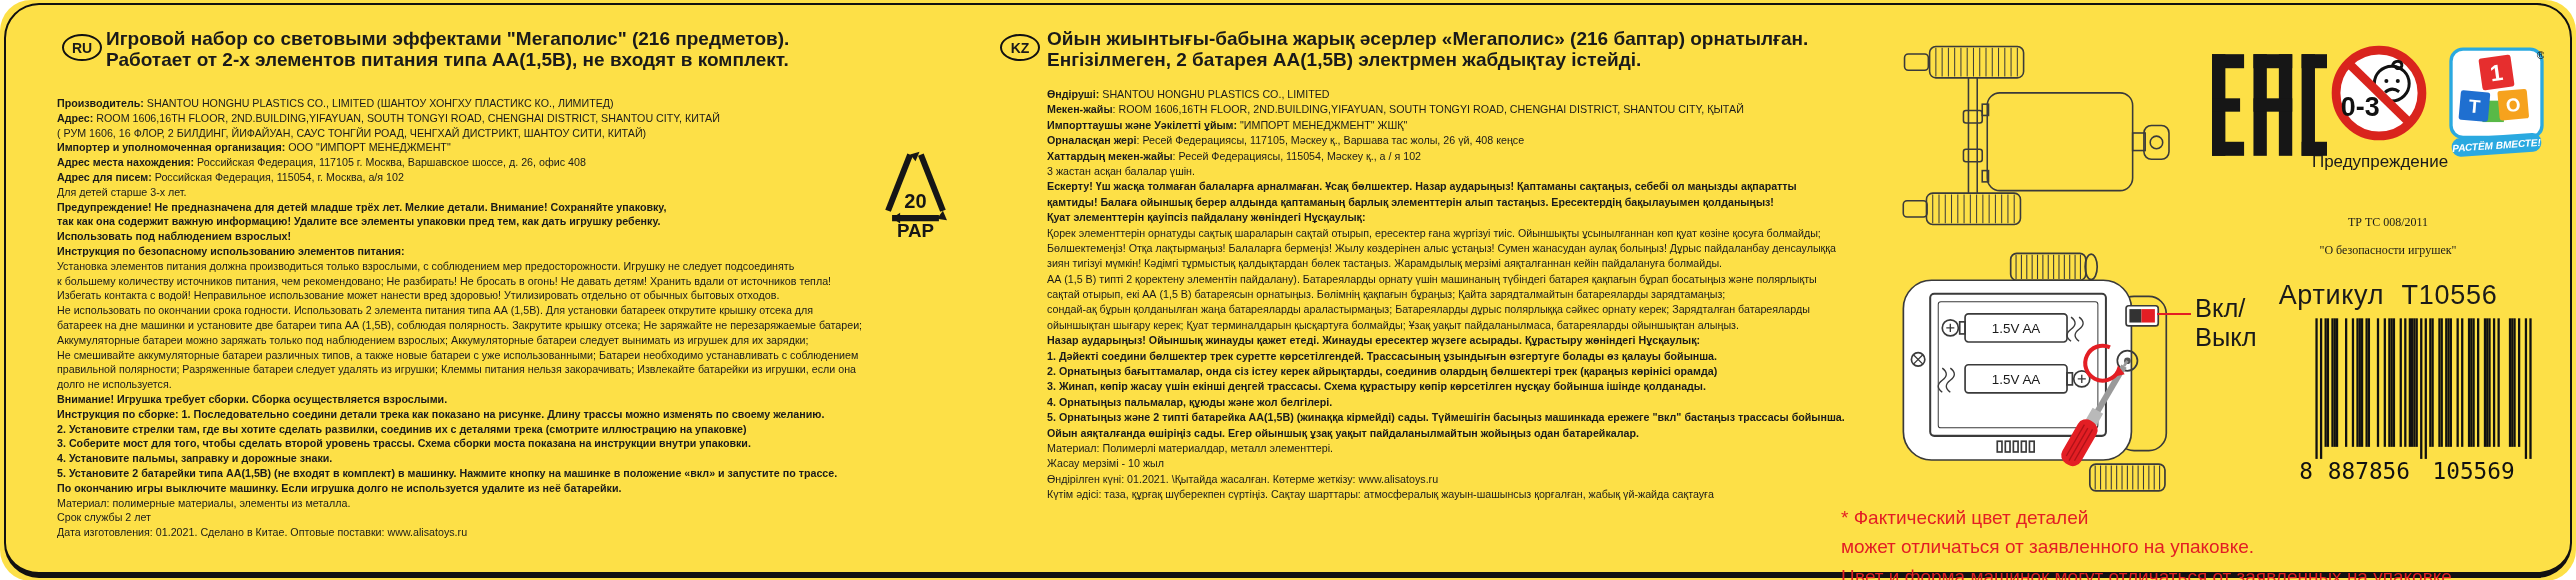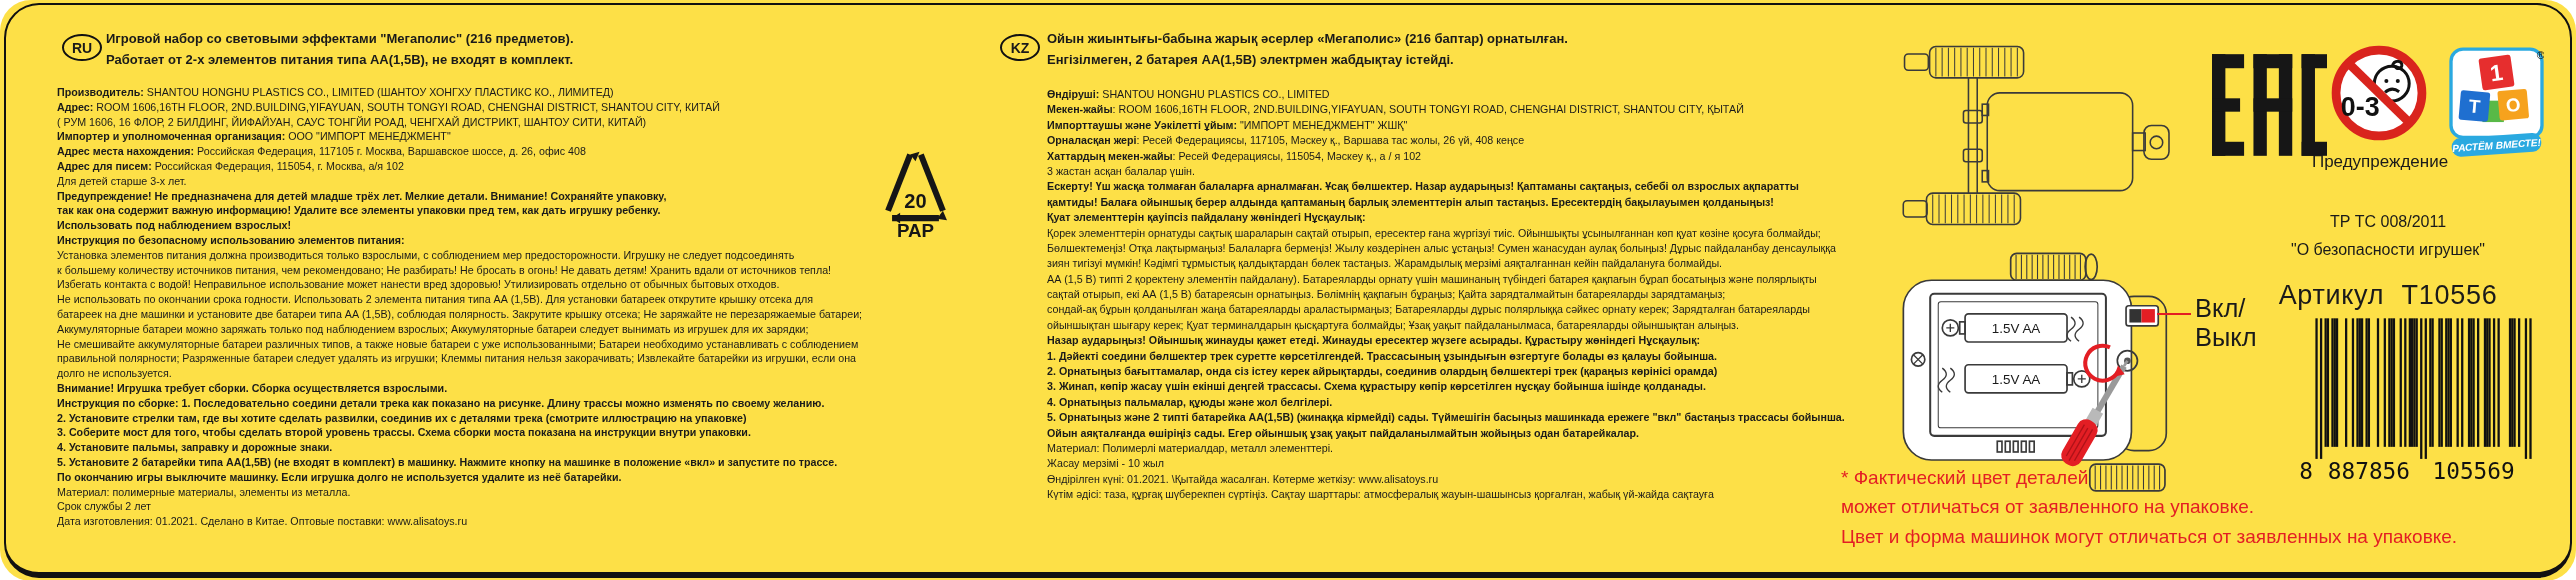--- a/index.html
+++ b/index.html
@@ -9,7 +9,7 @@
               border:2px solid #111;border-bottom-width:6.7px;border-radius:35px;}
   .badge{position:absolute;width:36px;height:23px;border:2px solid #111;border-radius:50%;
          display:flex;align-items:center;justify-content:center;font-size:14px;font-weight:bold;}
-  .title{position:absolute;font-size:13px;line-height:21px;font-weight:bold;white-space:nowrap;}
+  .title{position:absolute;font-size:19px;line-height:21px;font-weight:bold;white-space:nowrap;}
   .col{position:absolute;font-size:10.7px;}
   .col .line{white-space:nowrap;}
   .ru-lines .line{height:14.8px;line-height:14.8px;}

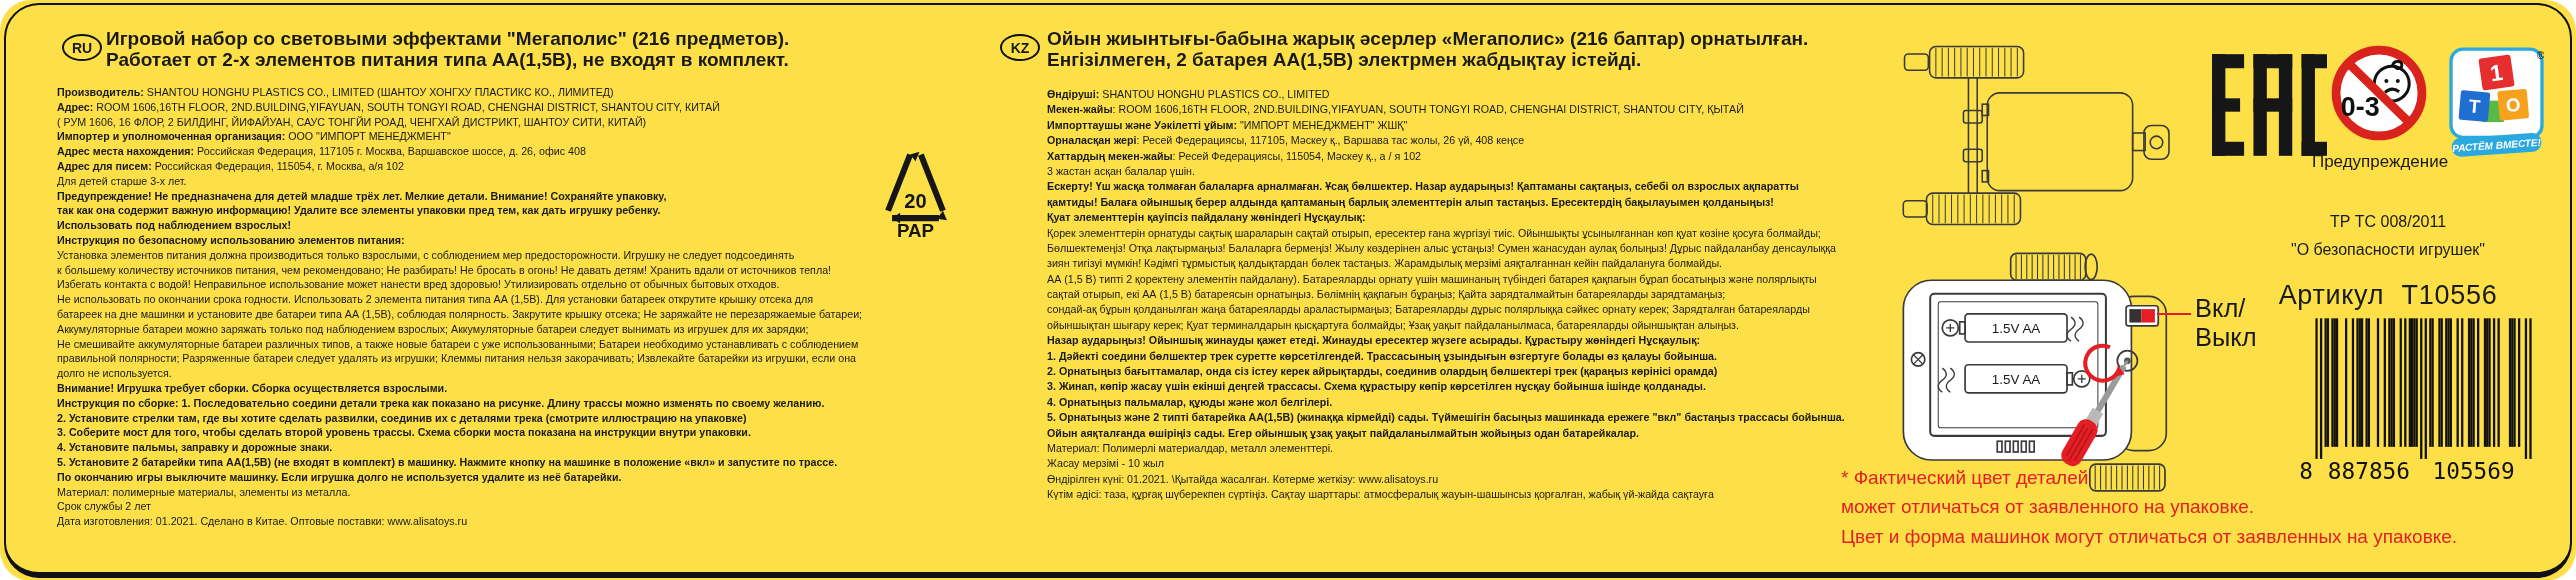--- a/index.html
+++ b/index.html
@@ -40,7 +40,7 @@
     <div>Игровой набор со световыми эффектами "Мегаполис" (216 предметов).</div>
     <div>Работает от 2-х элементов питания типа АА(1,5В), не входят в комплект.</div>
   </div>
-  <div class="col ru-lines" style="left:57px;top:85px;">
+  <div class="col ru-lines" style="left:57px;top:96px;">
       <div class="line"><b>Производитель:</b><span>  SHANTOU HONGHU PLASTICS CO., LIMITED (ШАНТОУ ХОНГХУ ПЛАСТИКС КО., ЛИМИТЕД)</span></div>
       <div class="line"><b>Адрес:</b><span> ROOM 1606,16TH FLOOR, 2ND.BUILDING,YIFAYUAN, SOUTH TONGYI ROAD, CHENGHAI DISTRICT, SHANTOU CITY, КИТАЙ</span></div>
       <div class="line"><span>( РУМ 1606, 16 ФЛОР, 2 БИЛДИНГ, ЙИФАЙУАН, САУС ТОНГЙИ РОАД, ЧЕНГХАЙ ДИСТРИКТ, ШАНТОУ СИТИ, КИТАЙ)</span></div>

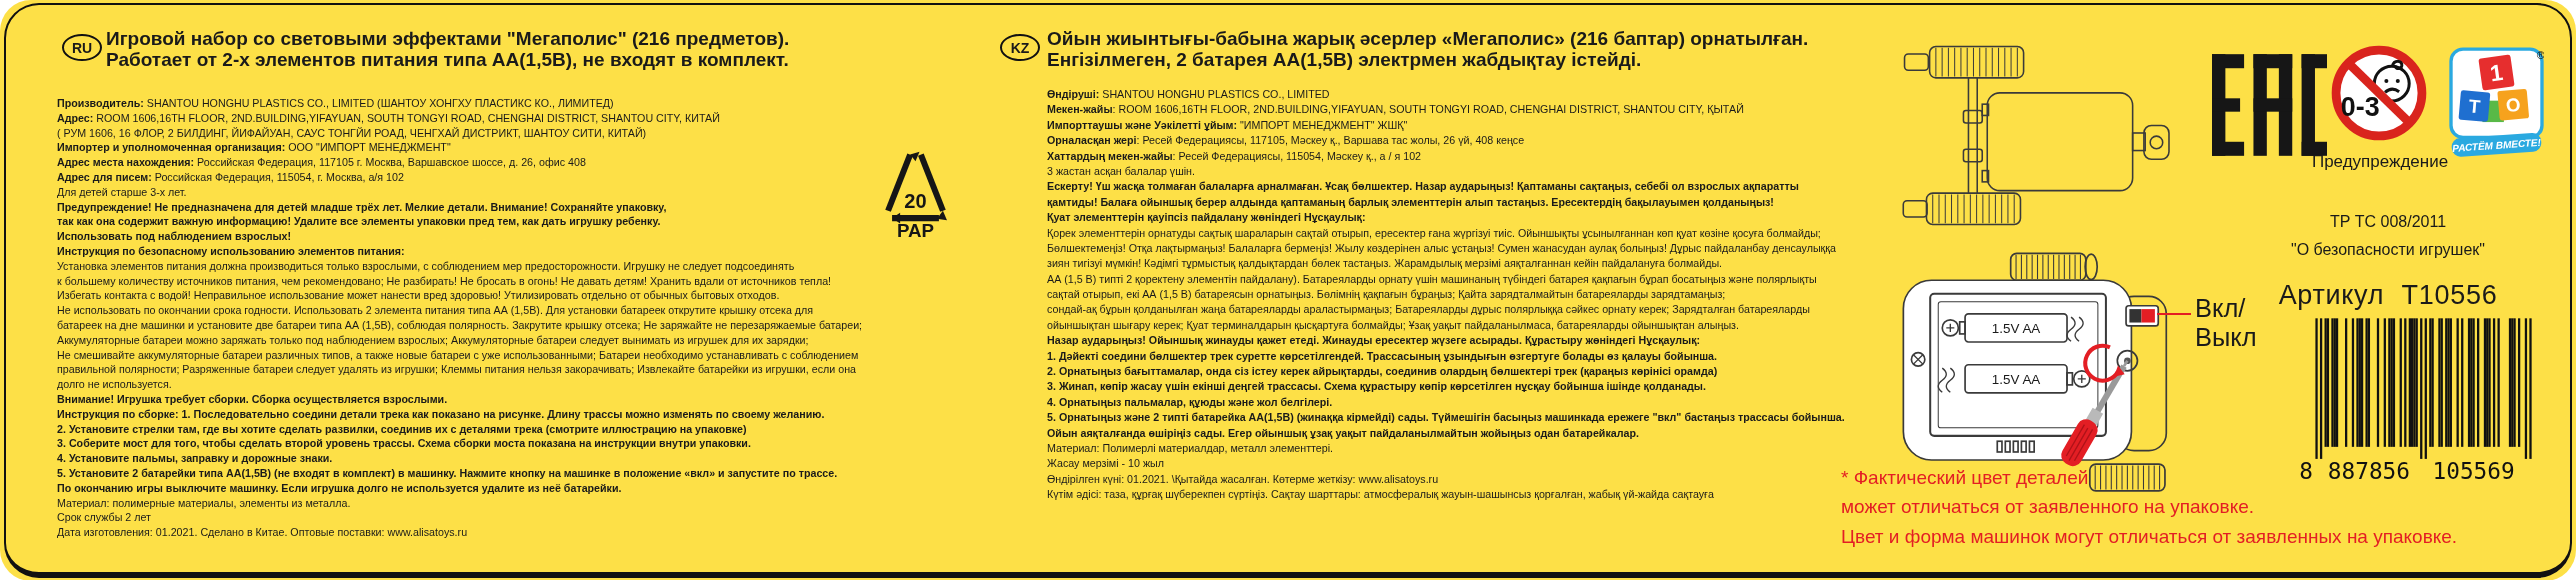--- a/index.html
+++ b/index.html
@@ -100,7 +100,7 @@
       <div class="line"><b>Орналасқан жері</b><span>: Ресей Федерациясы, 117105, Мәскеу қ., Варшава тас жолы, 26 үй, 408 кеңсе</span></div>
       <div class="line"><b>Хаттардың мекен-жайы</b><span>: Ресей Федерациясы, 115054, Мәскеу қ., а / я 102</span></div>
       <div class="line"><span>3 жастан асқан балалар үшін.</span></div>
-      <div class="line"><b>Ескерту! Үш жасқа толмаған балаларға арналмаған. Ұсақ бөлшектер. Назар аударыңыз! Қаптаманы сақтаңыз, себебі ол взрослых ақпаратты</b></div>
+      <div class="line"><b>Ескерту! Үш жасқа толмаған балаларға арналмаған. Ұсақ бөлшектер. Назар аударыңыз! Қаптаманы сақтаңыз, себебі ол маңызды ақпаратты</b></div>
       <div class="line"><b>қамтиды! Балаға ойыншық берер алдында қаптаманың барлық элементтерін алып тастаңыз. Ересектердің бақылауымен қолданыңыз!</b></div>
       <div class="line"><b>Қуат элементтерін қауіпсіз пайдалану жөніндегі Нұсқаулық:</b></div>
       <div class="line"><span>Қорек элементтерін орнатуды сақтық шараларын сақтай отырып, ересектер ғана жүргізуі тиіс. Ойыншықты ұсынылғаннан көп қуат көзіне қосуға болмайды;</span></div>

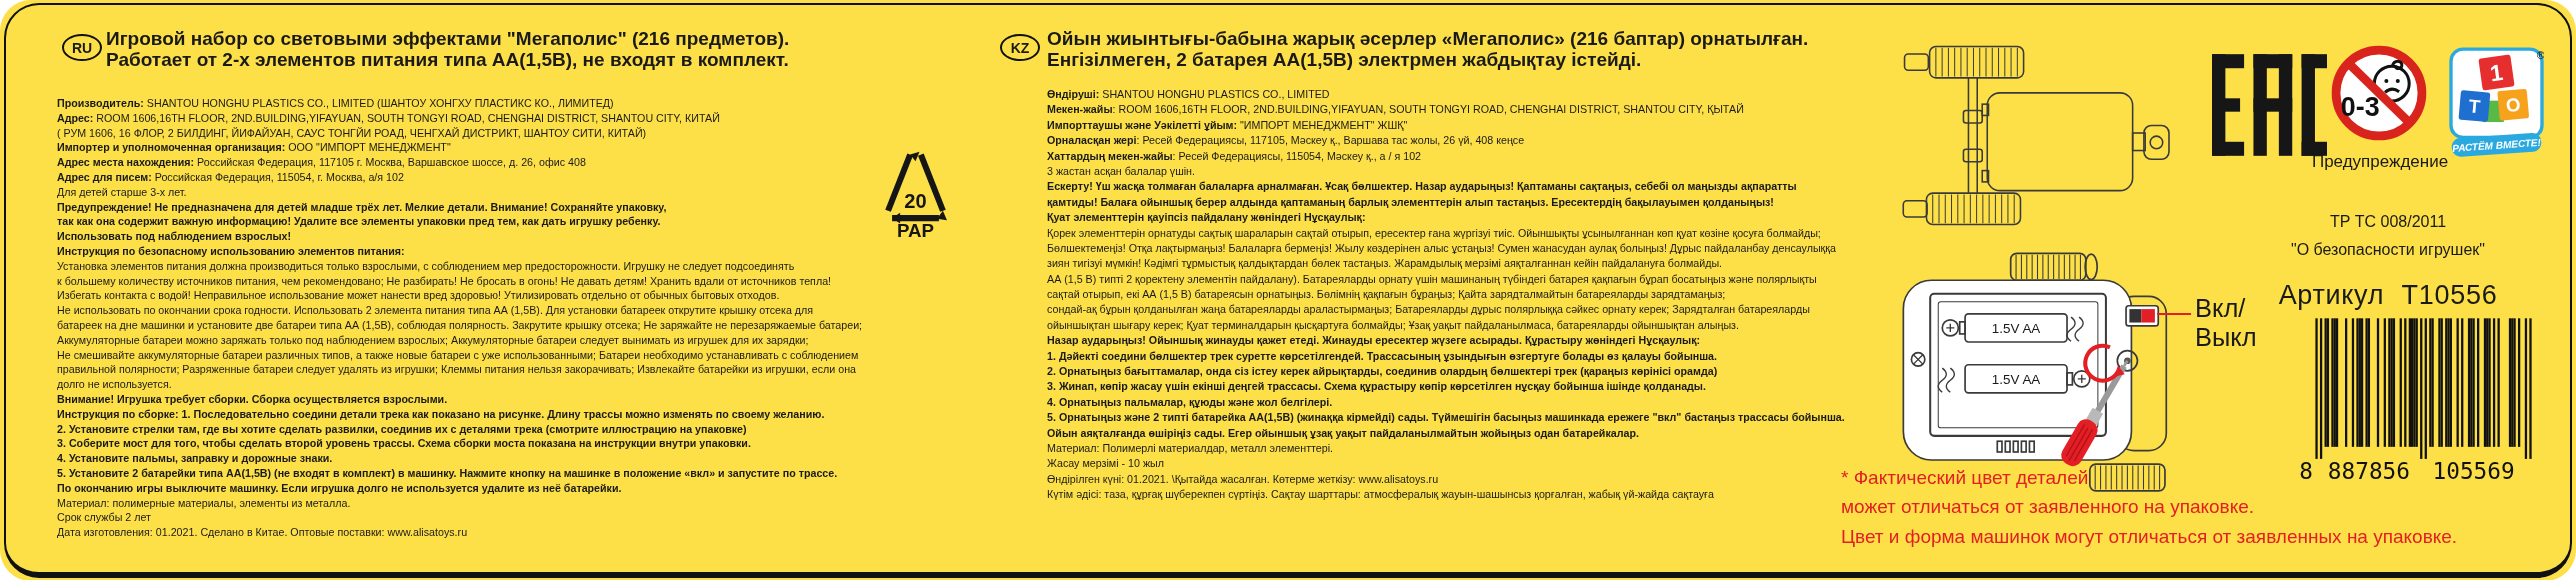--- a/index.html
+++ b/index.html
@@ -17,7 +17,7 @@
   .line b{font-weight:bold;}
   .abs{position:absolute;}
   .center{text-align:center;}
-  .trts{font-size:16px;line-height:28px;}
+  .trts{font-size:12px;line-height:28px;font-family:Liberation Serif, serif;}
   .article{font-size:27px;font-weight:normal;letter-spacing:0.7px;}
   .article span+span{margin-left:17.4px;}
   .switch-label{font-size:25.5px;line-height:31px;}

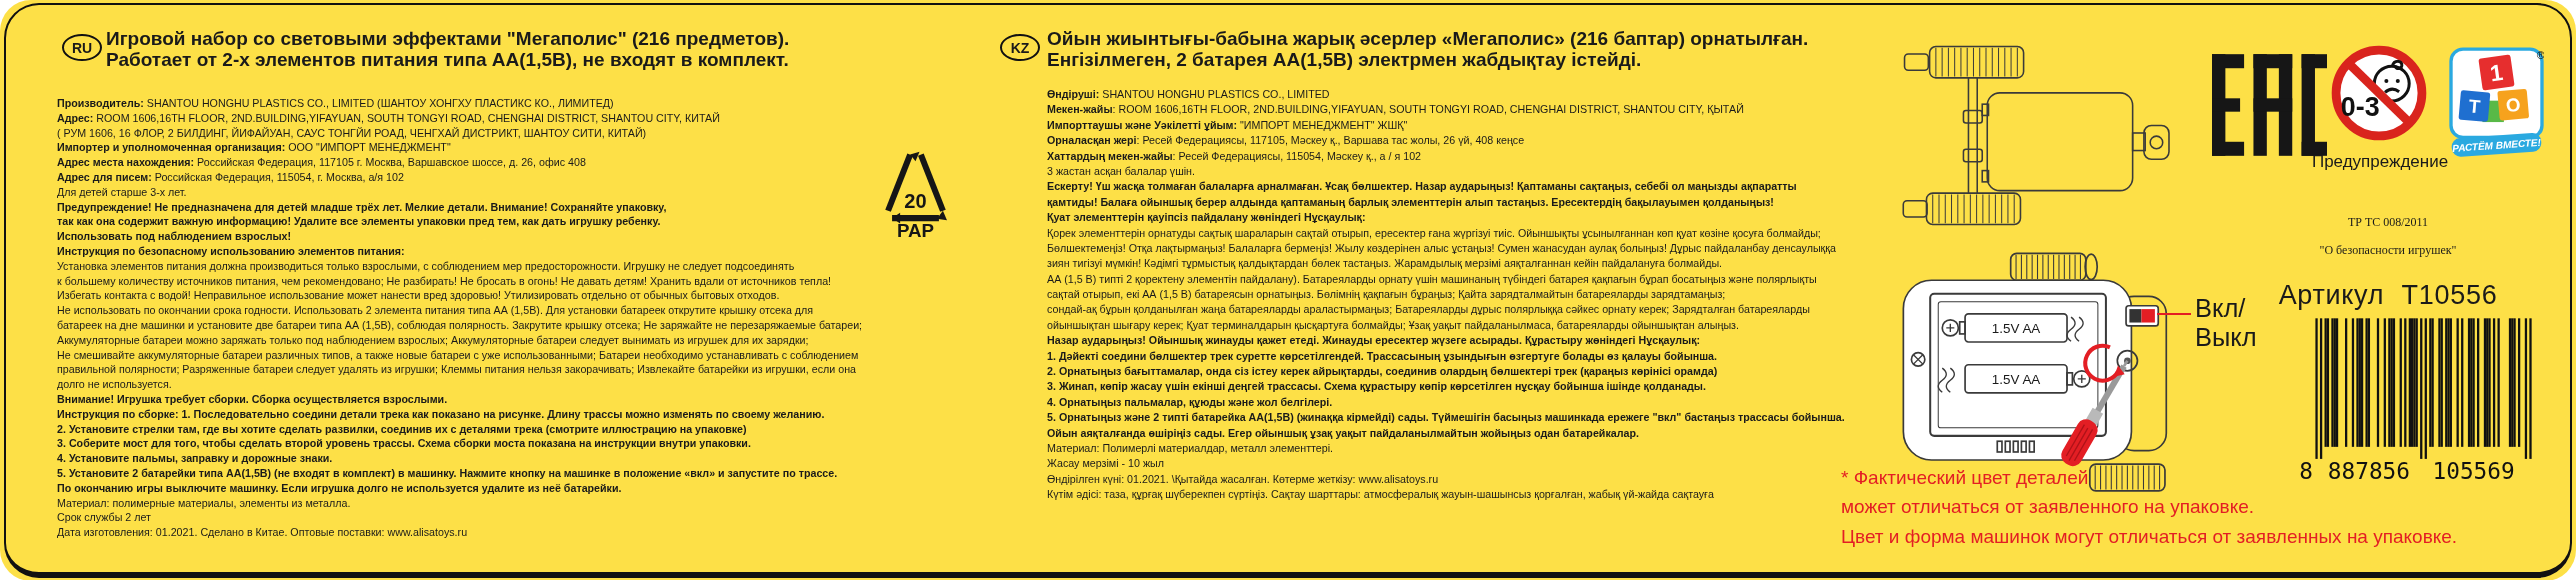--- a/index.html
+++ b/index.html
@@ -22,7 +22,7 @@
   .article span+span{margin-left:17.4px;}
   .switch-label{font-size:25.5px;line-height:31px;}
   .caption{font-size:17px;}
-  .note{font-size:19px;color:var(--accent,#e31e24);white-space:nowrap;}
+  .note{font-size:19px;color:var(--accent,#e31e24);white-space:nowrap;margin-top:40px;}
   .callout{position:absolute;background:var(--accent,#e31e24);height:2px;}
   .red-fill{fill:var(--accent,#e31e24);}
   .red-stroke{stroke:var(--accent,#e31e24);}

